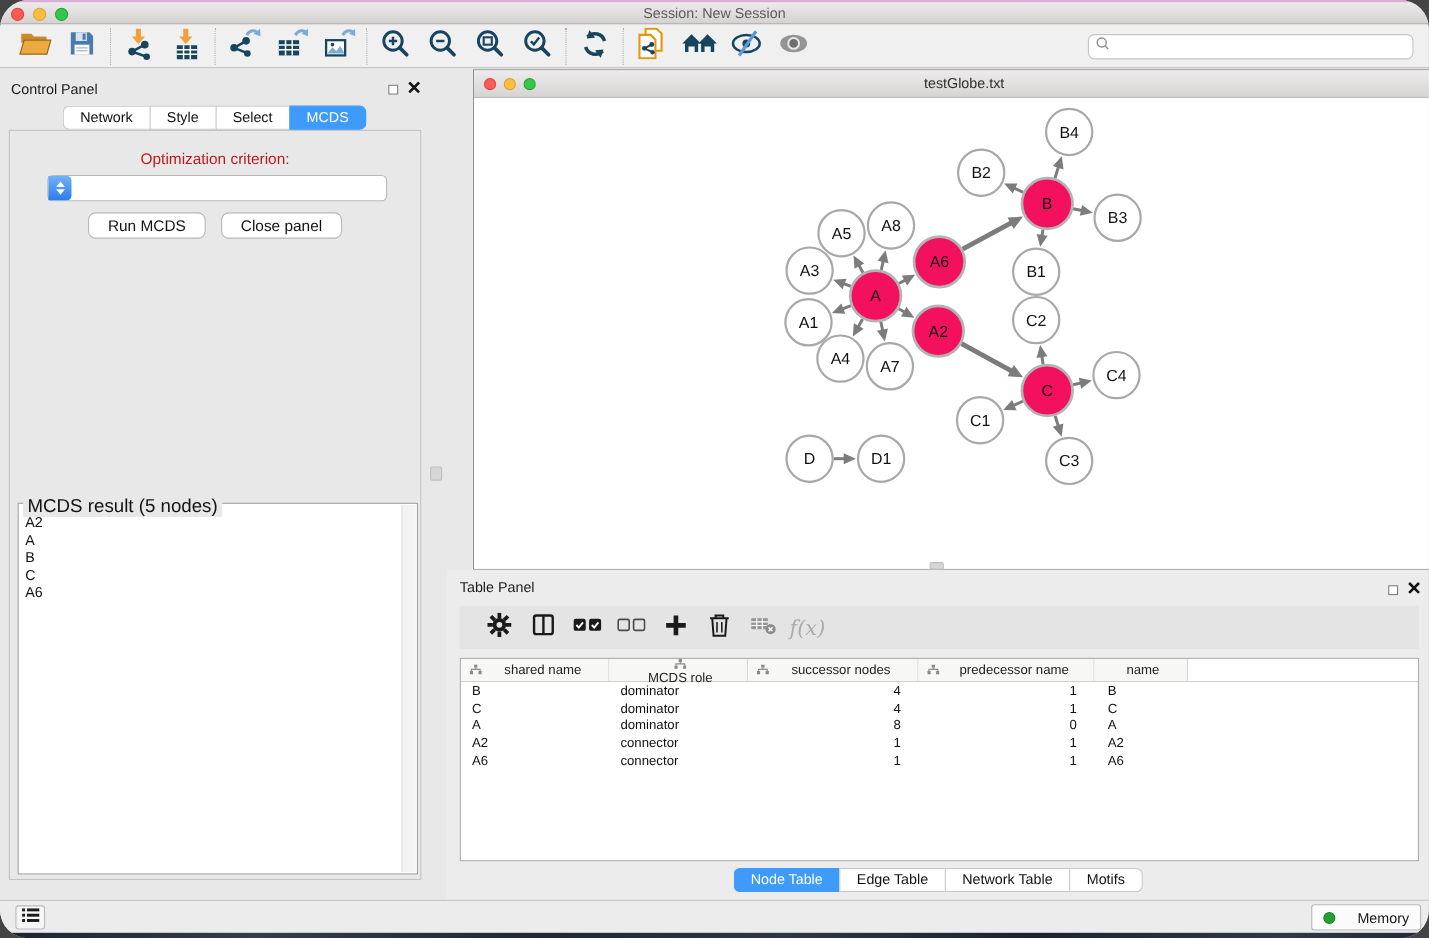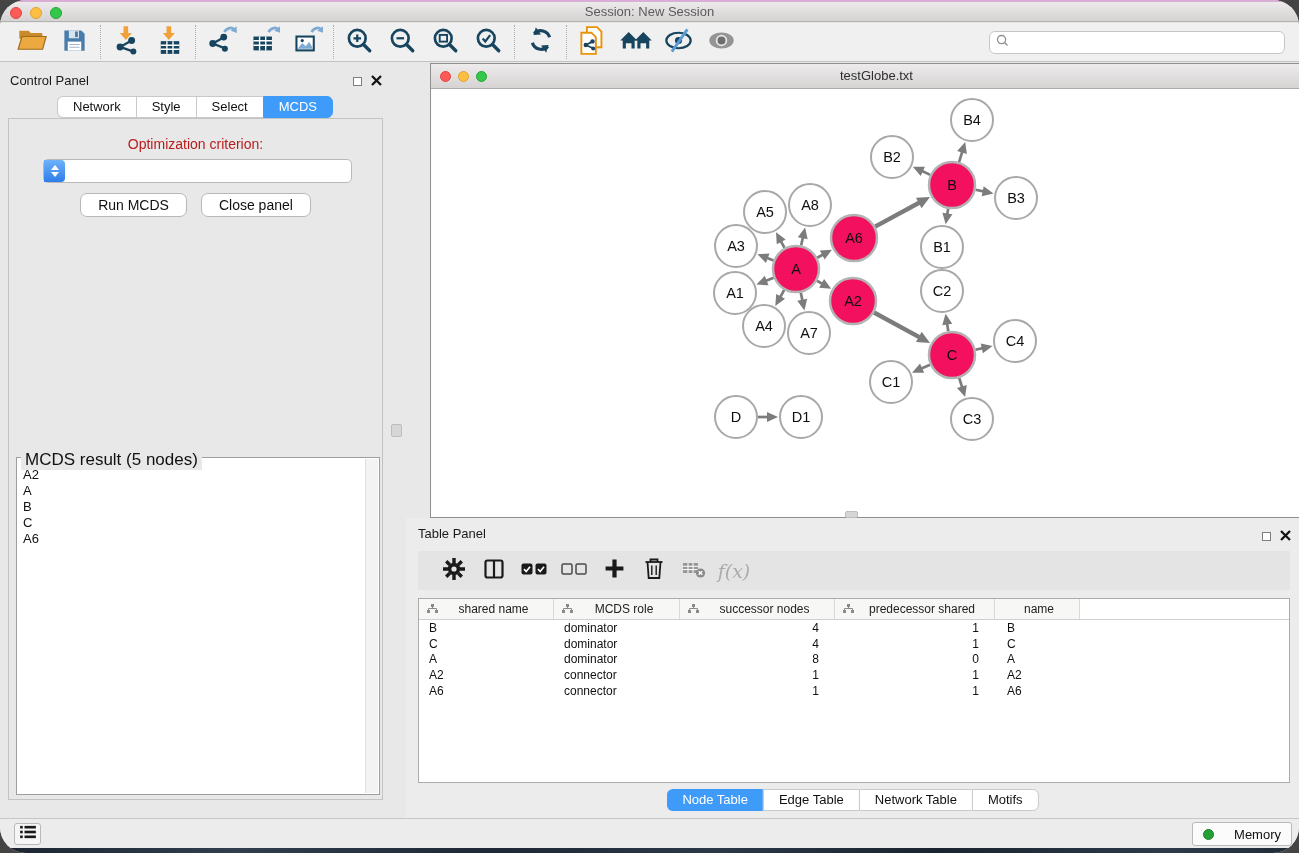--- a/index.html
+++ b/index.html
@@ -519,7 +519,7 @@
             </svg>
             <span class="th-label">shared name</span>
           </div>
-          <div class="th" style="width: 126px;">
+          <div class="th" style="width: 126px; flex-direction: column;">
             <svg width="11" height="10" viewBox="0 0 11 10" style="flex:none">
               <rect x="4" y="0" width="3" height="3" fill="#8A8A8A"></rect>
               <rect x="0" y="6" width="3" height="3" fill="#8A8A8A"></rect>

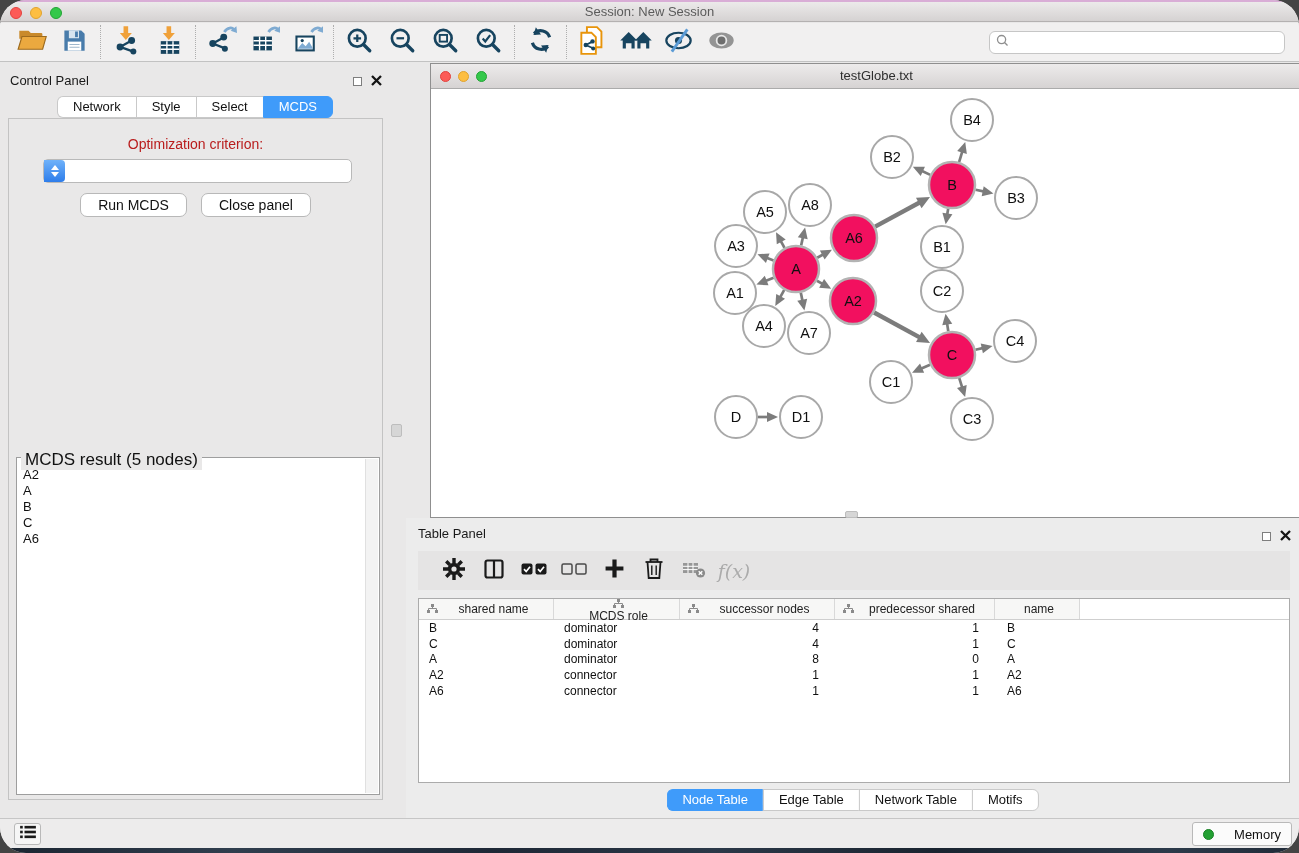--- a/index.html
+++ b/index.html
@@ -544,7 +544,7 @@
               <rect x="8" y="6" width="3" height="3" fill="#8A8A8A"></rect>
               <path d="M5.5 3v1.5M1.5 6V4.5h8V6" stroke="#8A8A8A" fill="none"></path>
             </svg>
-            <span class="th-label">predecessor shared</span>
+            <span class="th-label">predecessor name</span>
           </div>
           <div class="th" style="width: 85px;">
             <span class="th-label">name</span>

